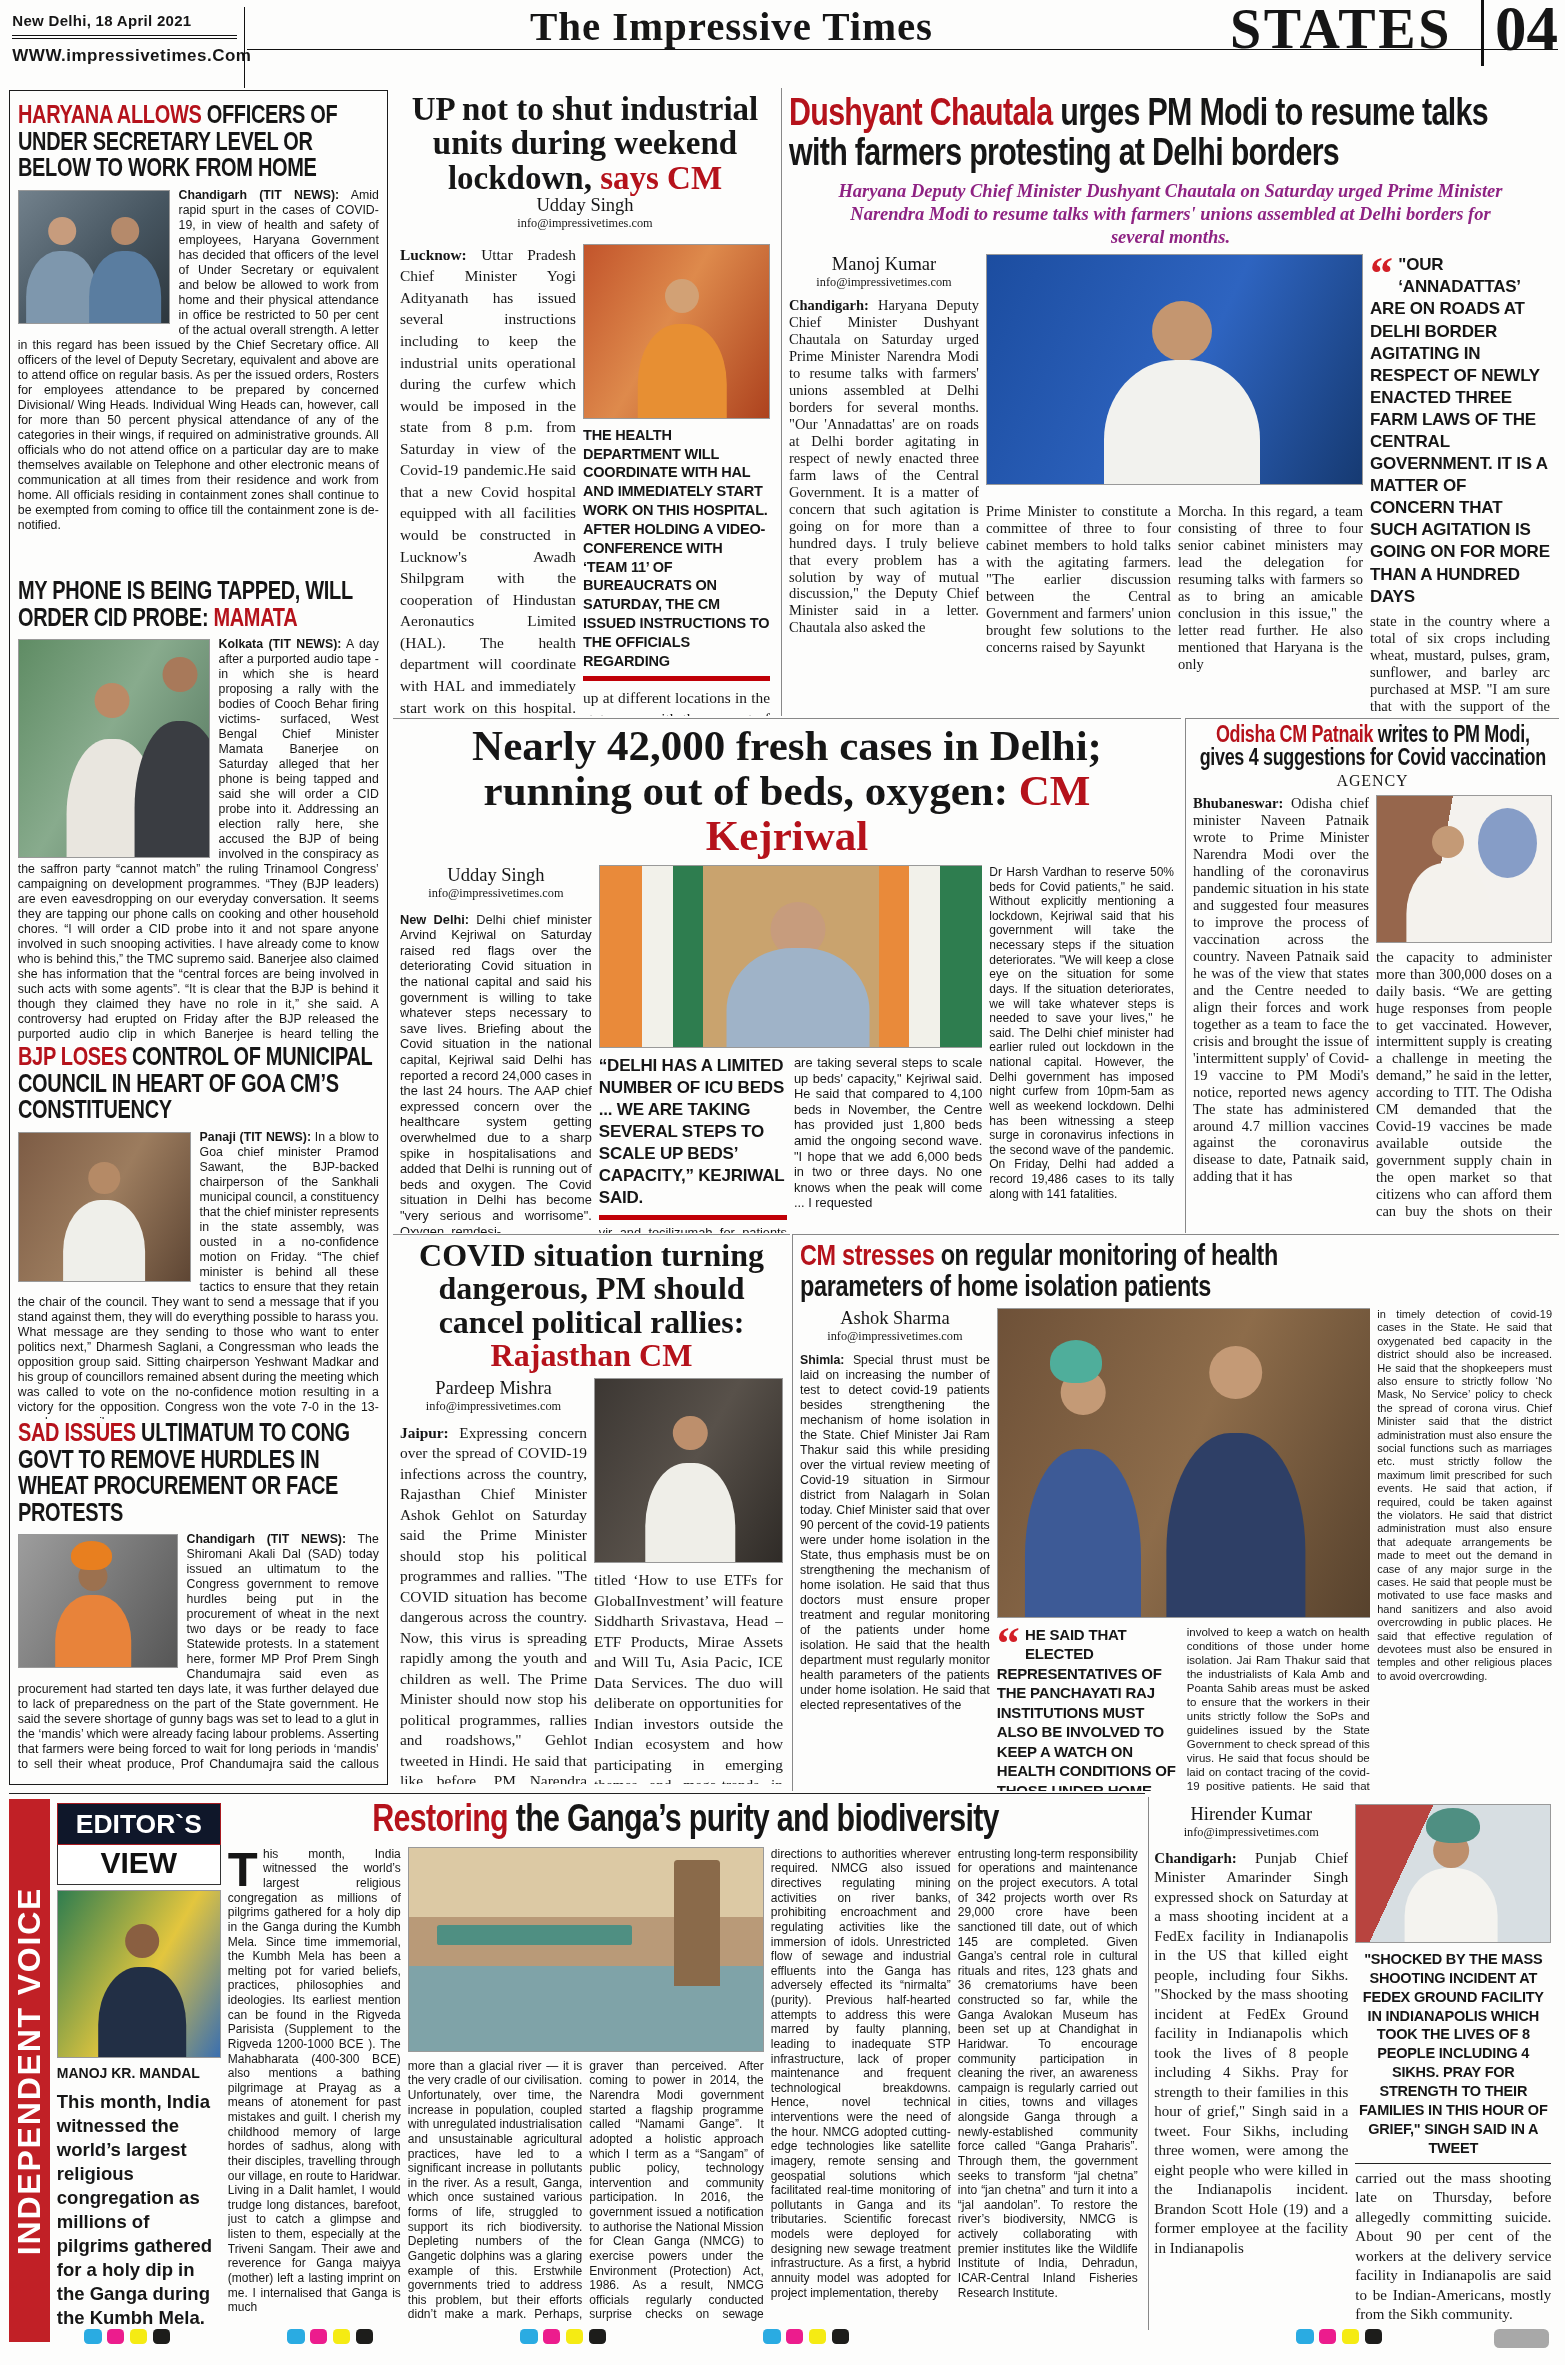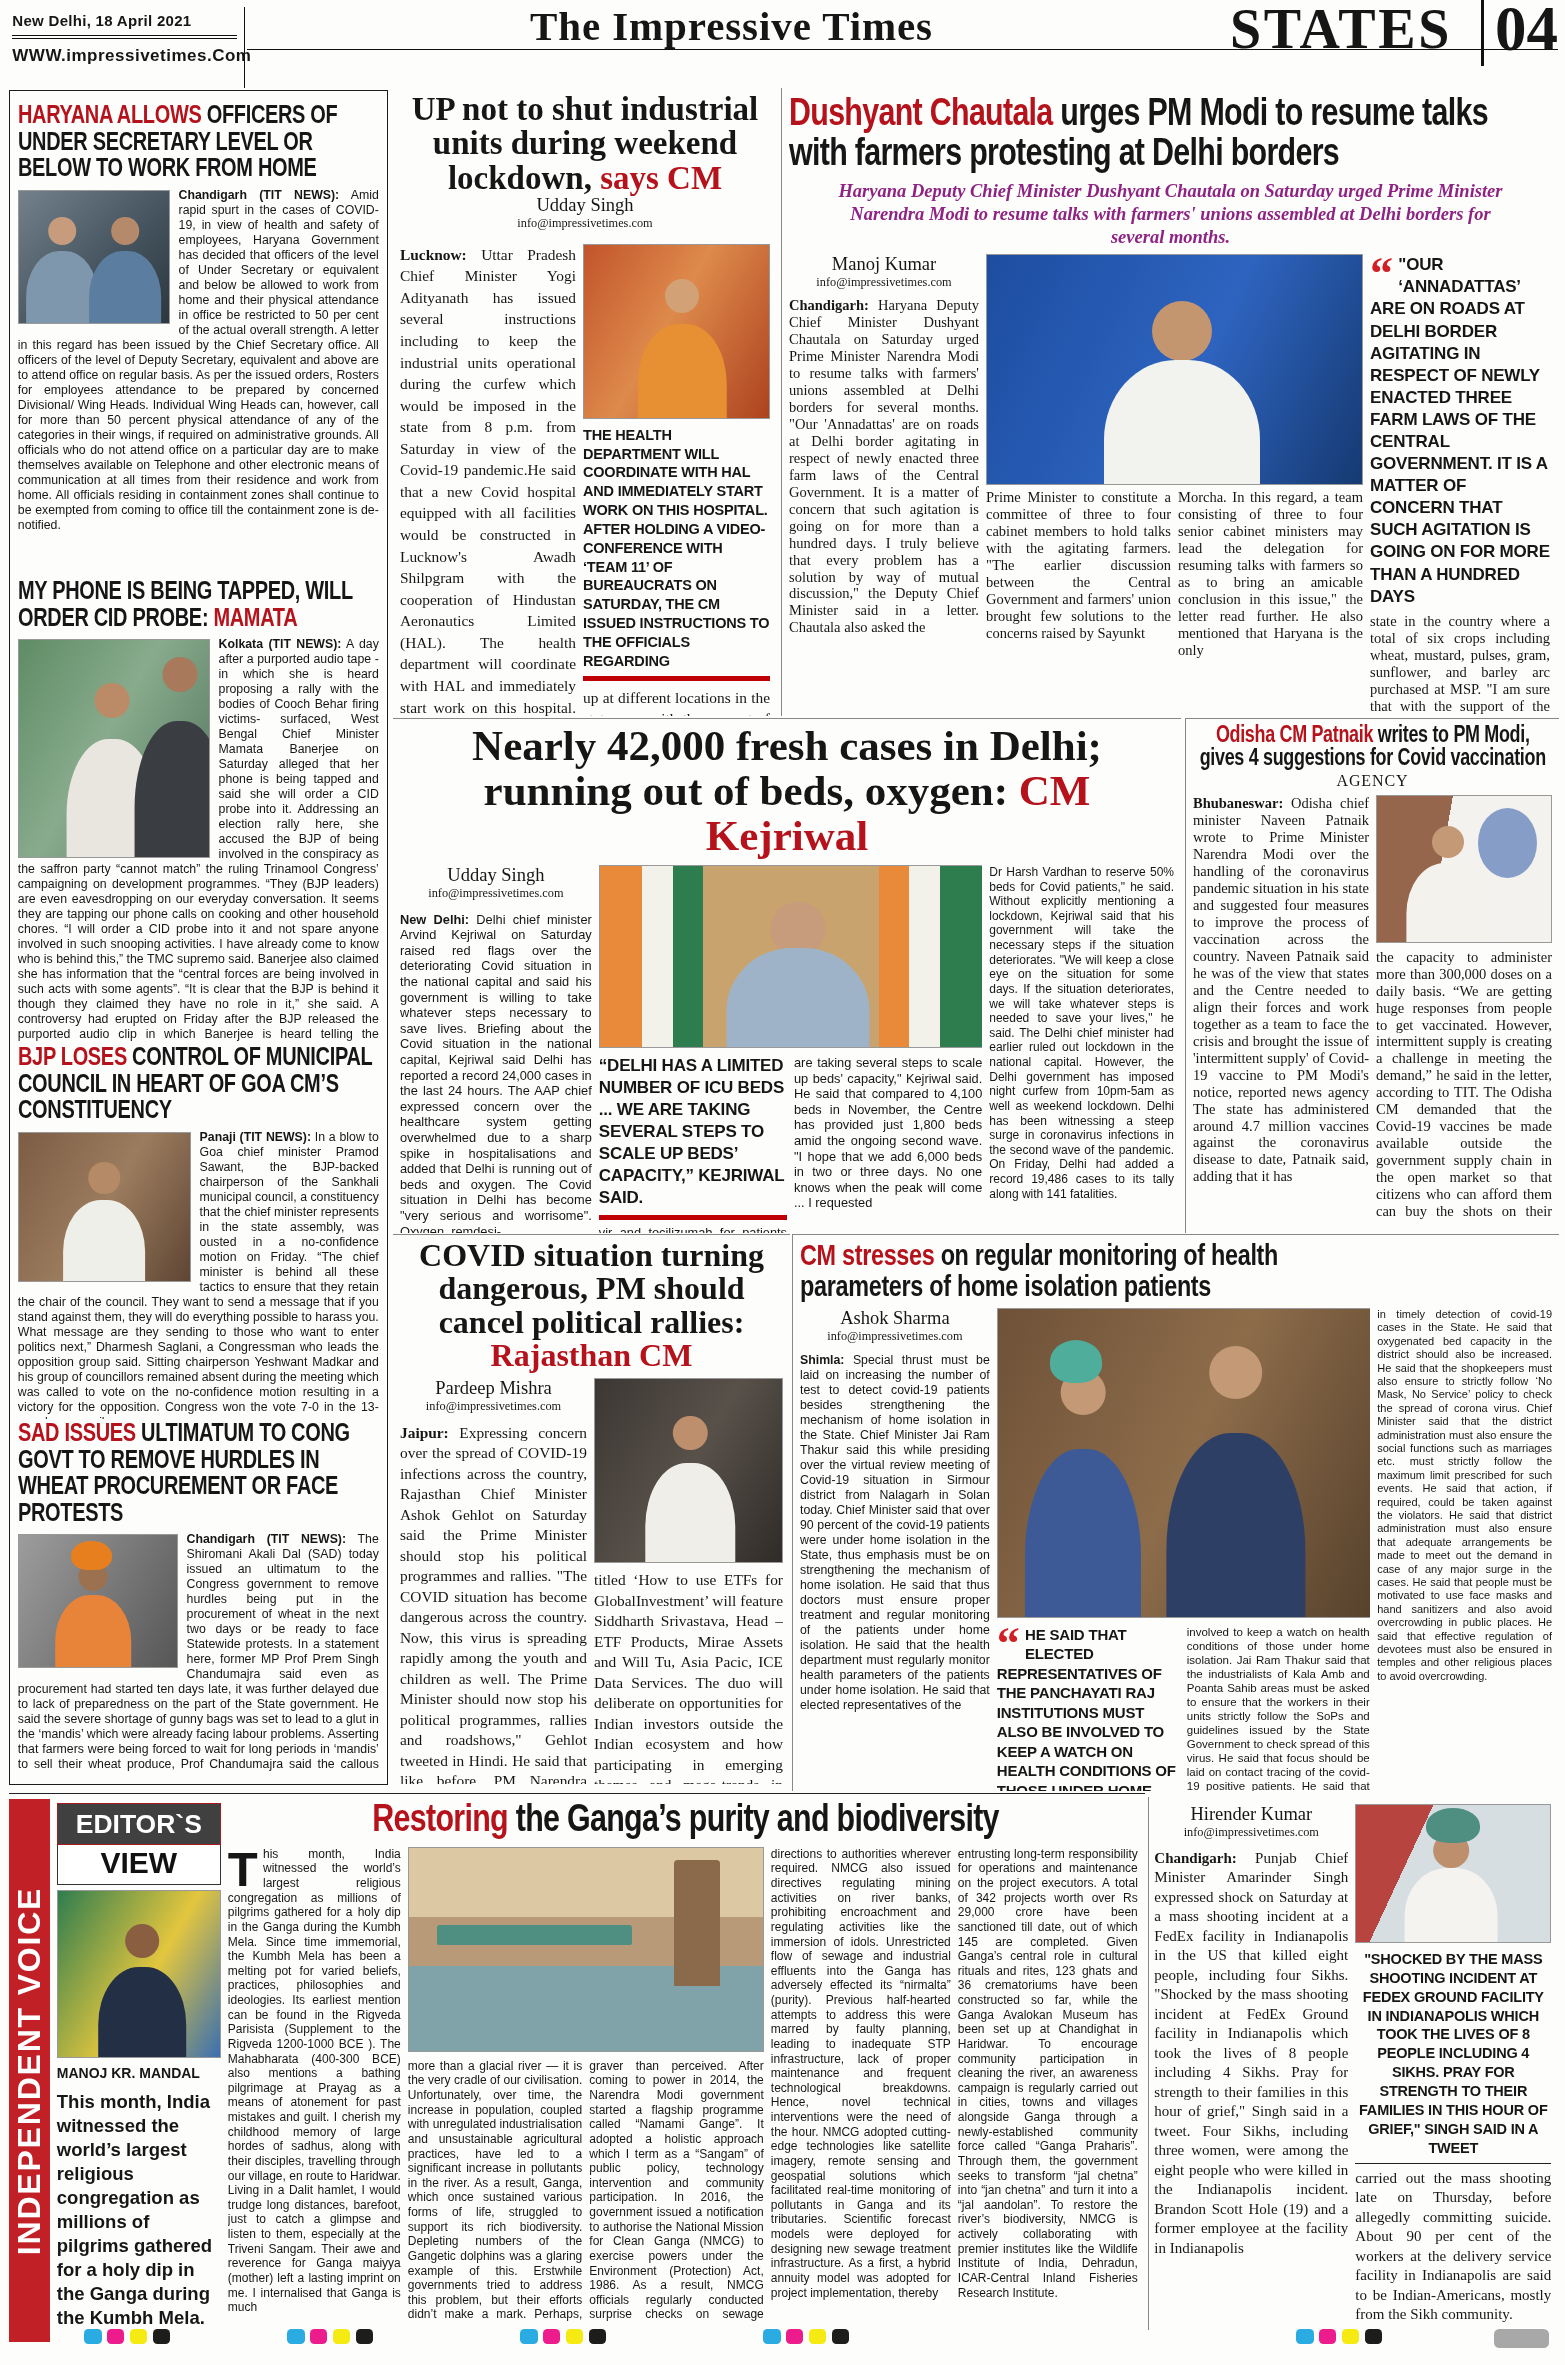--- a/index.html
+++ b/index.html
@@ -179,7 +179,7 @@
         <div class="photo" style="width:377px;height:231px;background:linear-gradient(115deg,#1c4da0,#2e64c0 55%,#163a72)">
           <div class="pp" style="left:32%;width:40%;--shirt:#f2f2ee;--skin:#c49670"></div>
         </div>
-        <div class="cols" style="margin-top:4px">
+        <div class="cols" style="margin-top:18px">
           <div class="col body-serif" style="width:185px;height:256px">Prime Minister to constitute a committee of three to four cabinet members to hold talks with the agitating farmers. "The earlier discussion between the Central Government and farmers' union brought few solutions to the concerns raised by Sayunkt</div>
           <div class="col body-serif" style="width:185px;height:256px">Morcha. In this regard, a team consisting of three to four senior cabinet ministers may lead the delegation for resuming talks with farmers so as to bring an amicable conclusion in this issue," the letter read further. He also mentioned that Haryana is the only</div>
         </div>

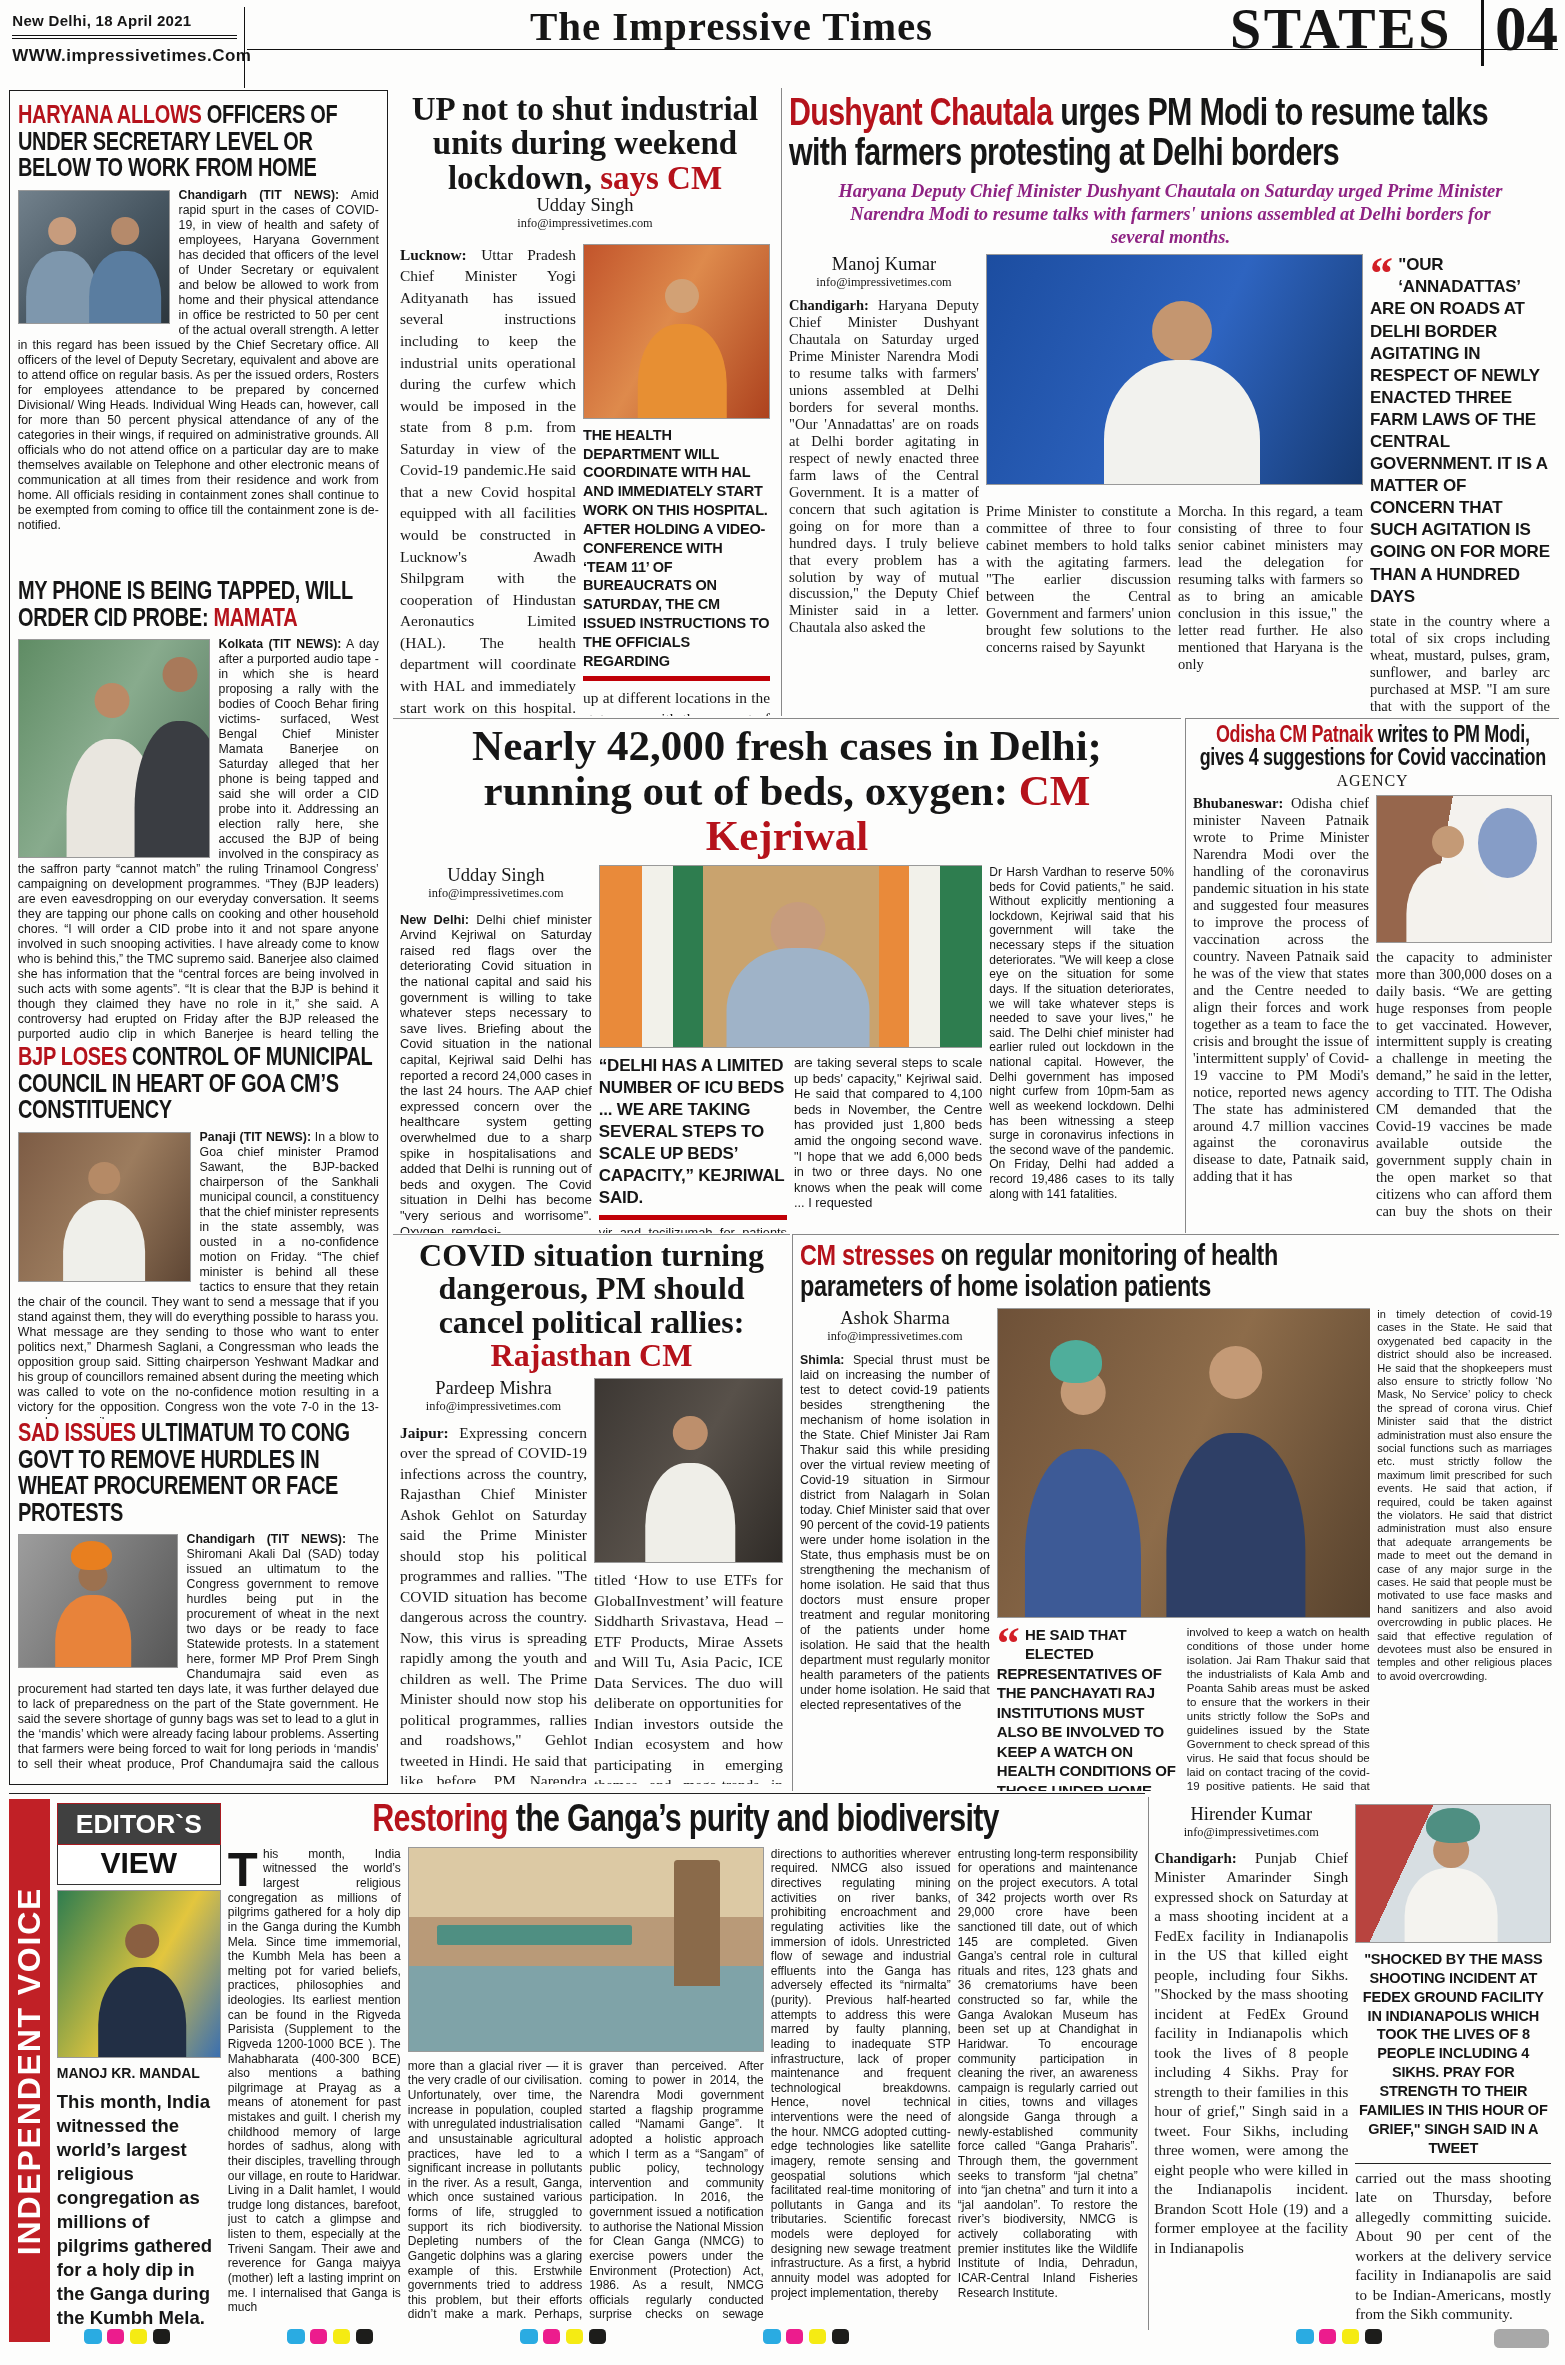--- a/index.html
+++ b/index.html
@@ -72,7 +72,7 @@
   .redbanner span { position:absolute; left:50%; top:50%; transform:translate(-50%,-50%) rotate(-90deg);
                     white-space:nowrap; color:#fff; font-weight:bold; font-size:32px; letter-spacing:1.8px; }
   .edbox { position:absolute; left:48px; top:8.8px; width:164px; height:540px; }
-  .ed-top { background:#404040; color:#fff; text-align:center; font-weight:bold; font-size:26.5px; padding:5.3px 0 3.5px; border:1.8px solid #a81a20; }
+  .ed-top { background:#0f172a; color:#fff; text-align:center; font-weight:bold; font-size:26.5px; padding:5.3px 0 3.5px; border:1.8px solid #a81a20; }
   .ed-bot { background:#fff; color:#111; text-align:center; font-weight:bold; font-size:30px; padding:1.8px 0 3.5px; border:1.8px solid #333; border-top:none; }
   .ed-name { font-weight:bold; font-size:14px; margin:7px 0 8.8px; }
   .ed-ex { font-weight:bold; font-size:18.5px; line-height:1.3; }

